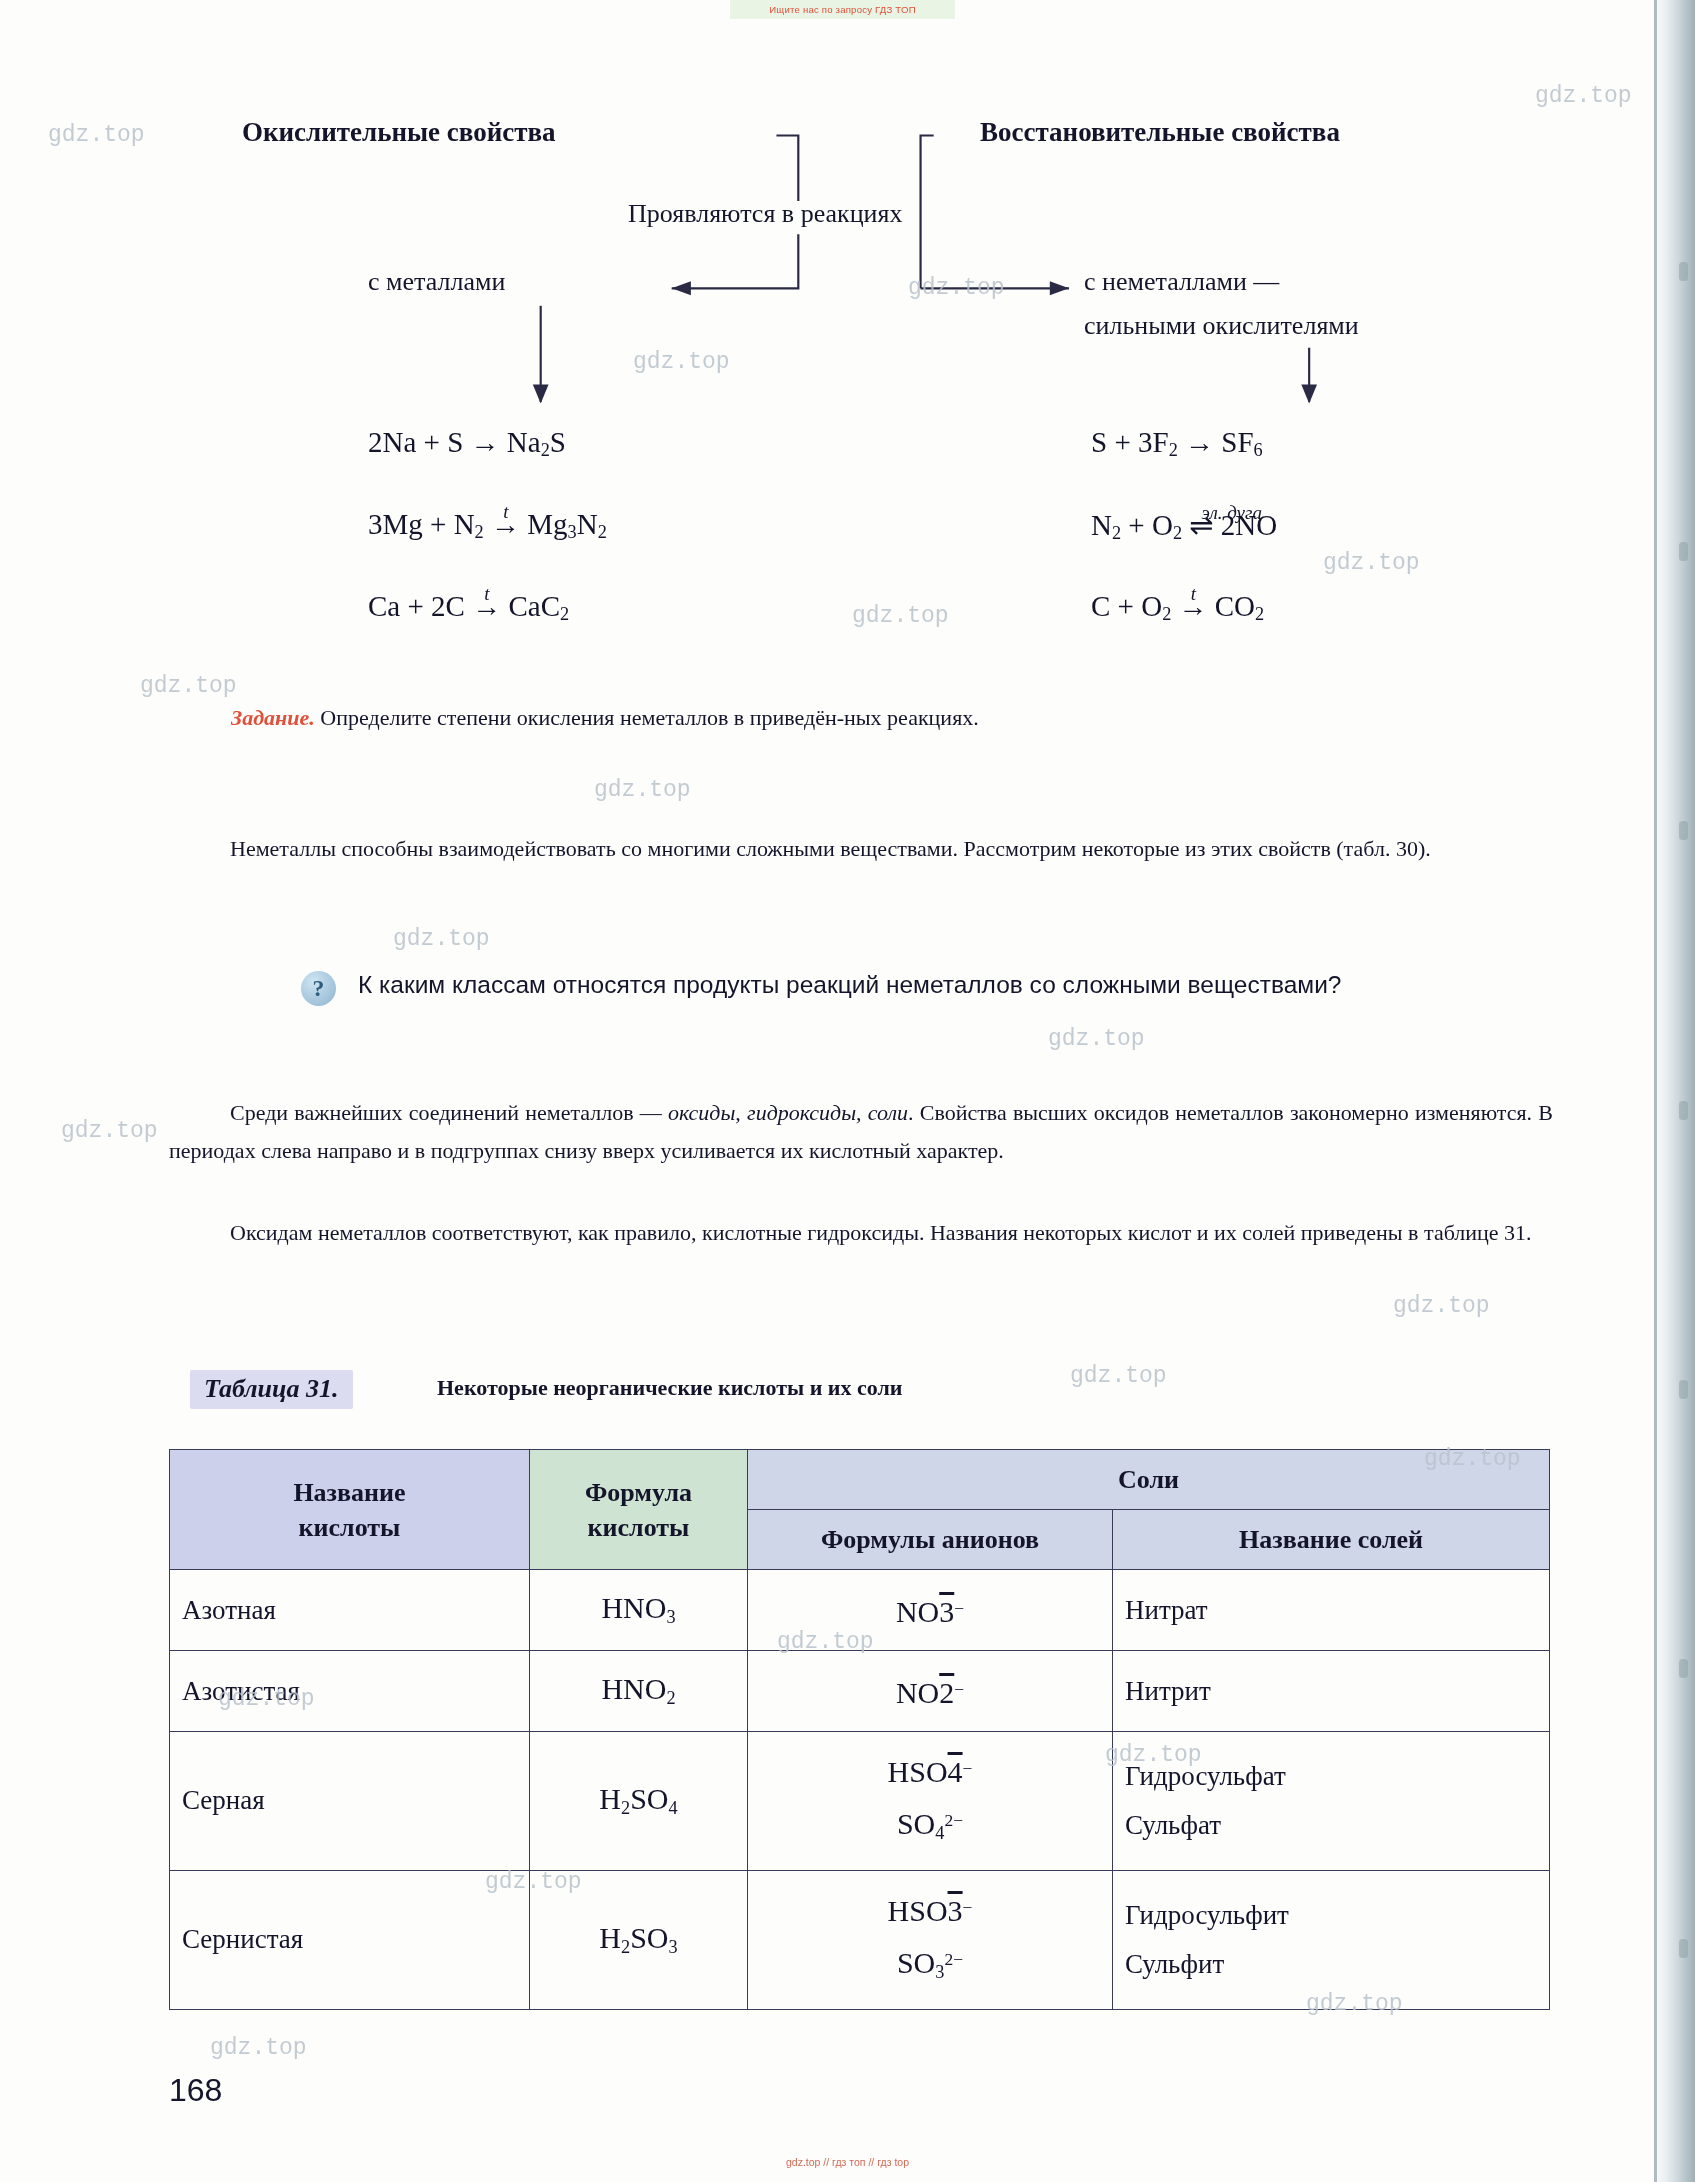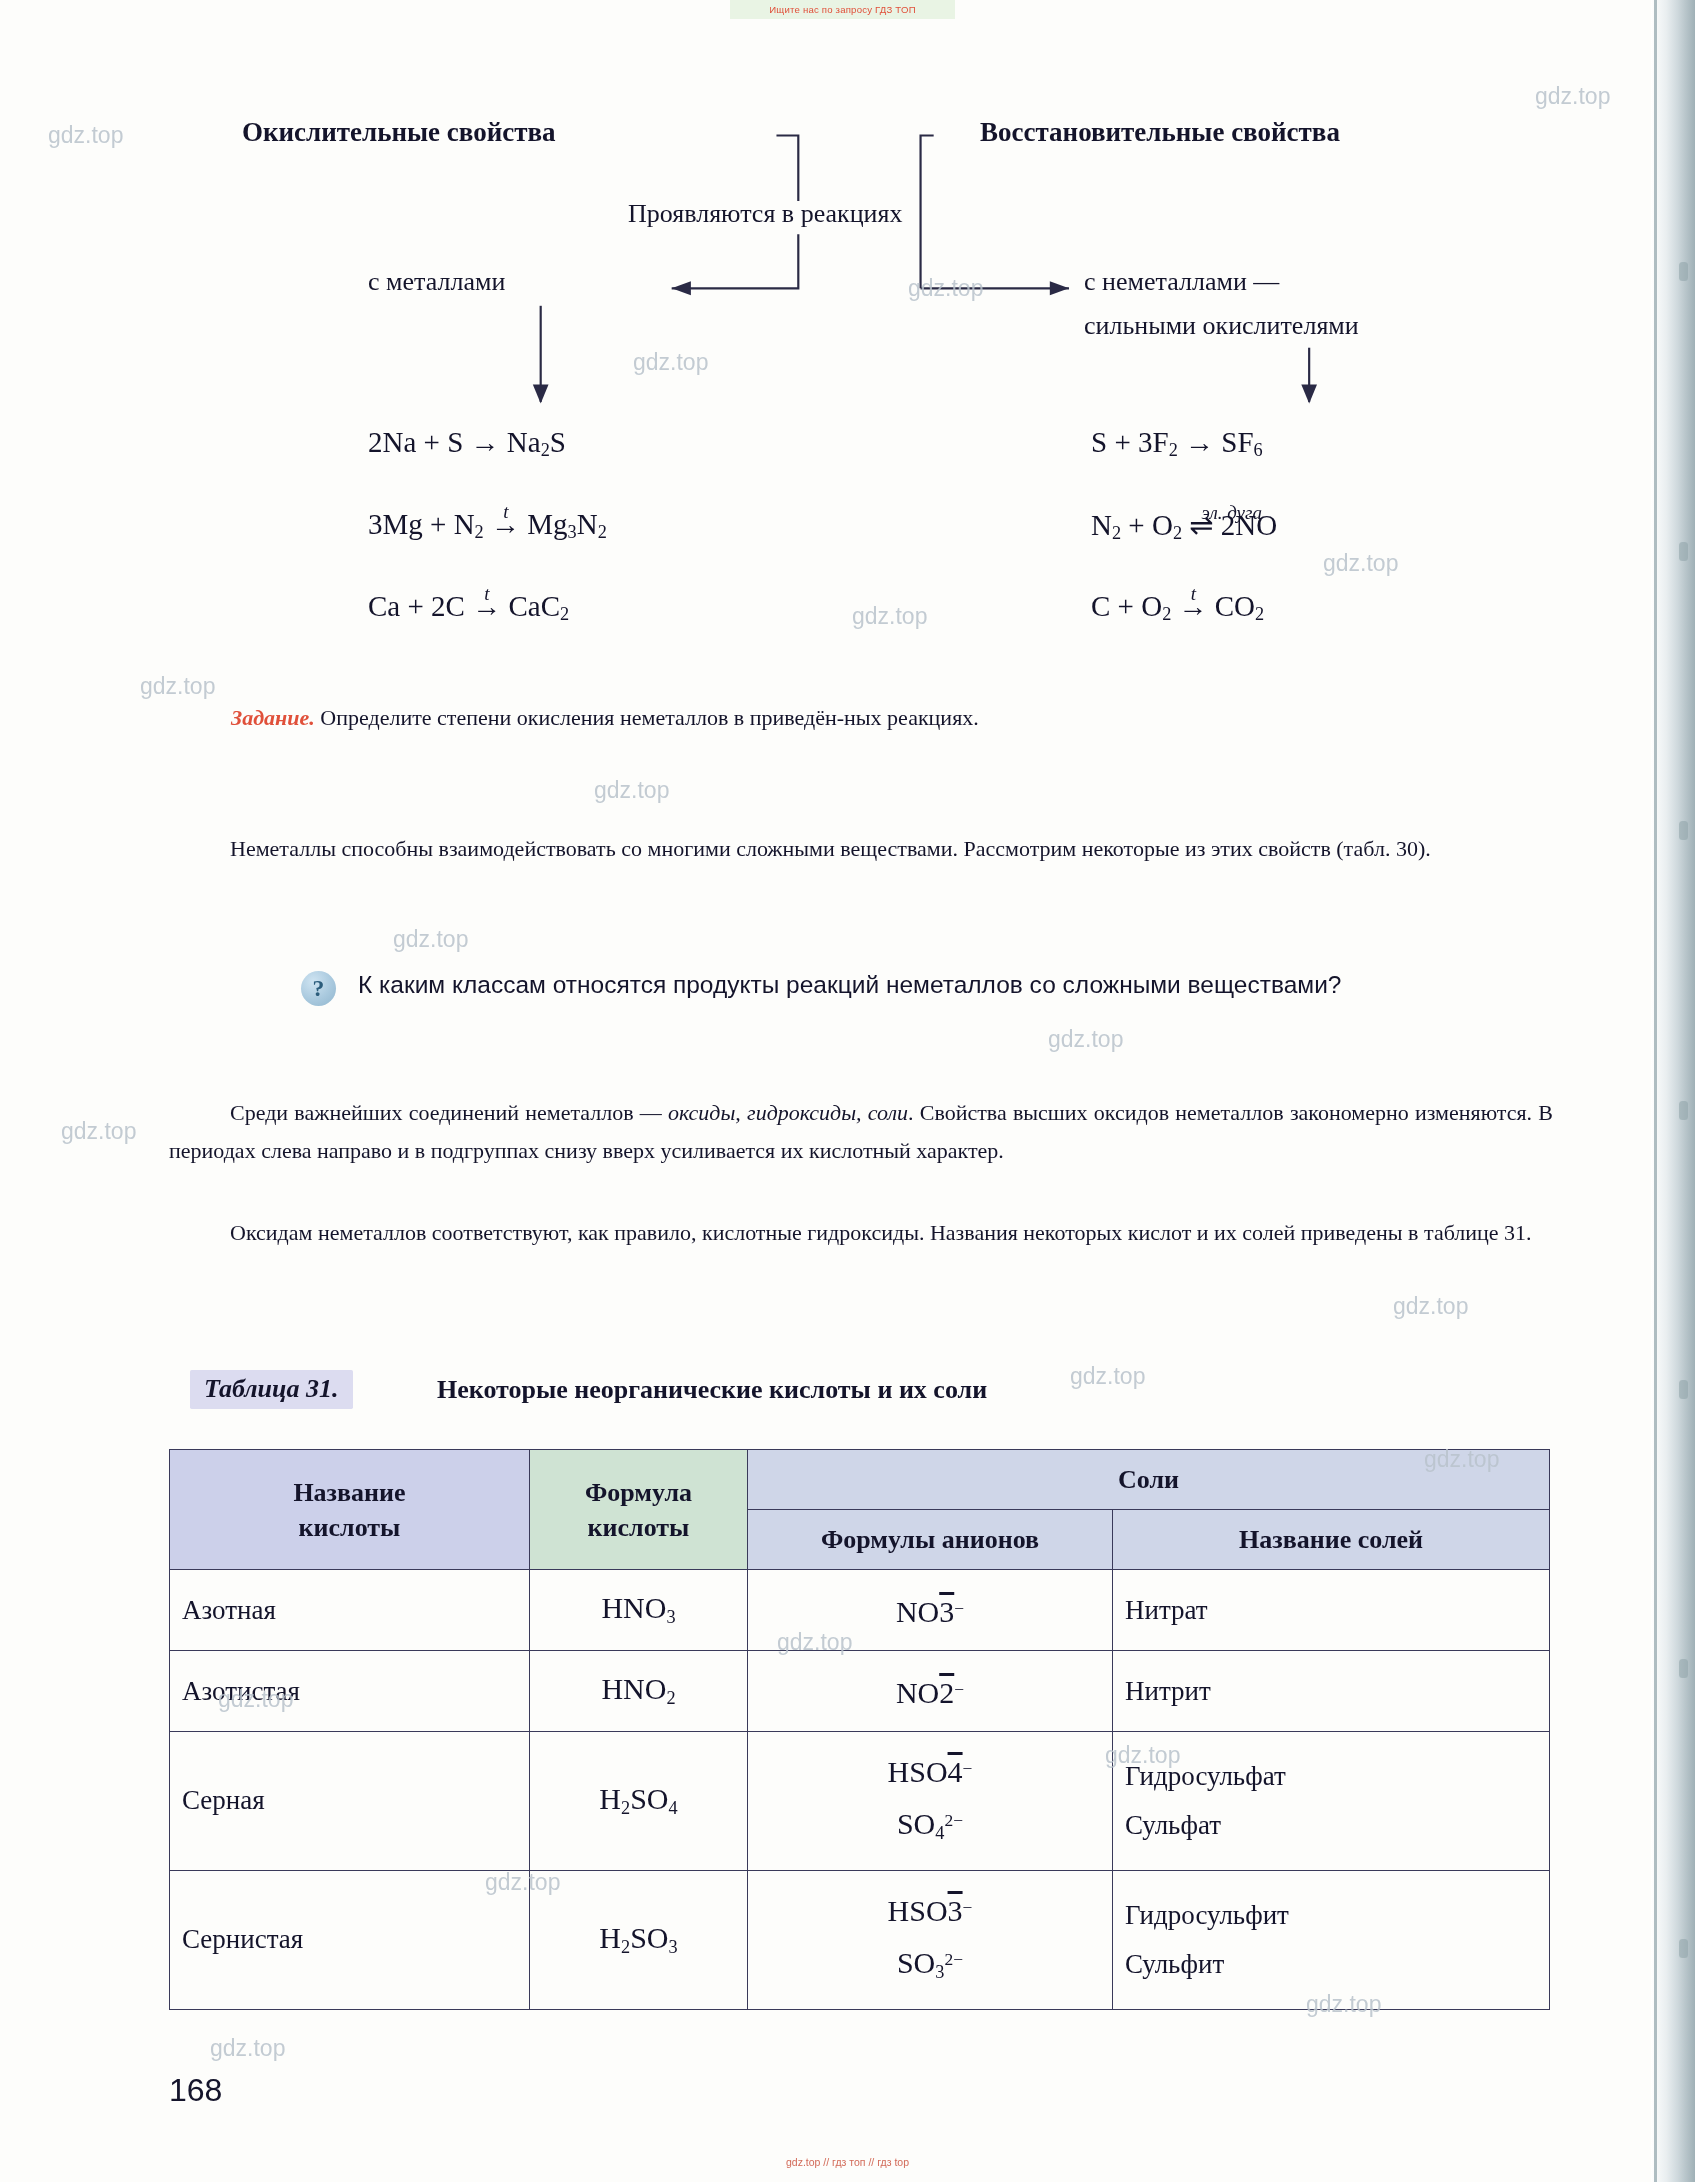--- a/index.html
+++ b/index.html
@@ -68,7 +68,7 @@
   
   .wm {
     position: absolute;
-    font-family: Liberation Sans, sans-serif;
+    font-family: Liberation Mono, monospace;
     font-size: 23px;
     color: #b9c3cc;
     opacity: .85;

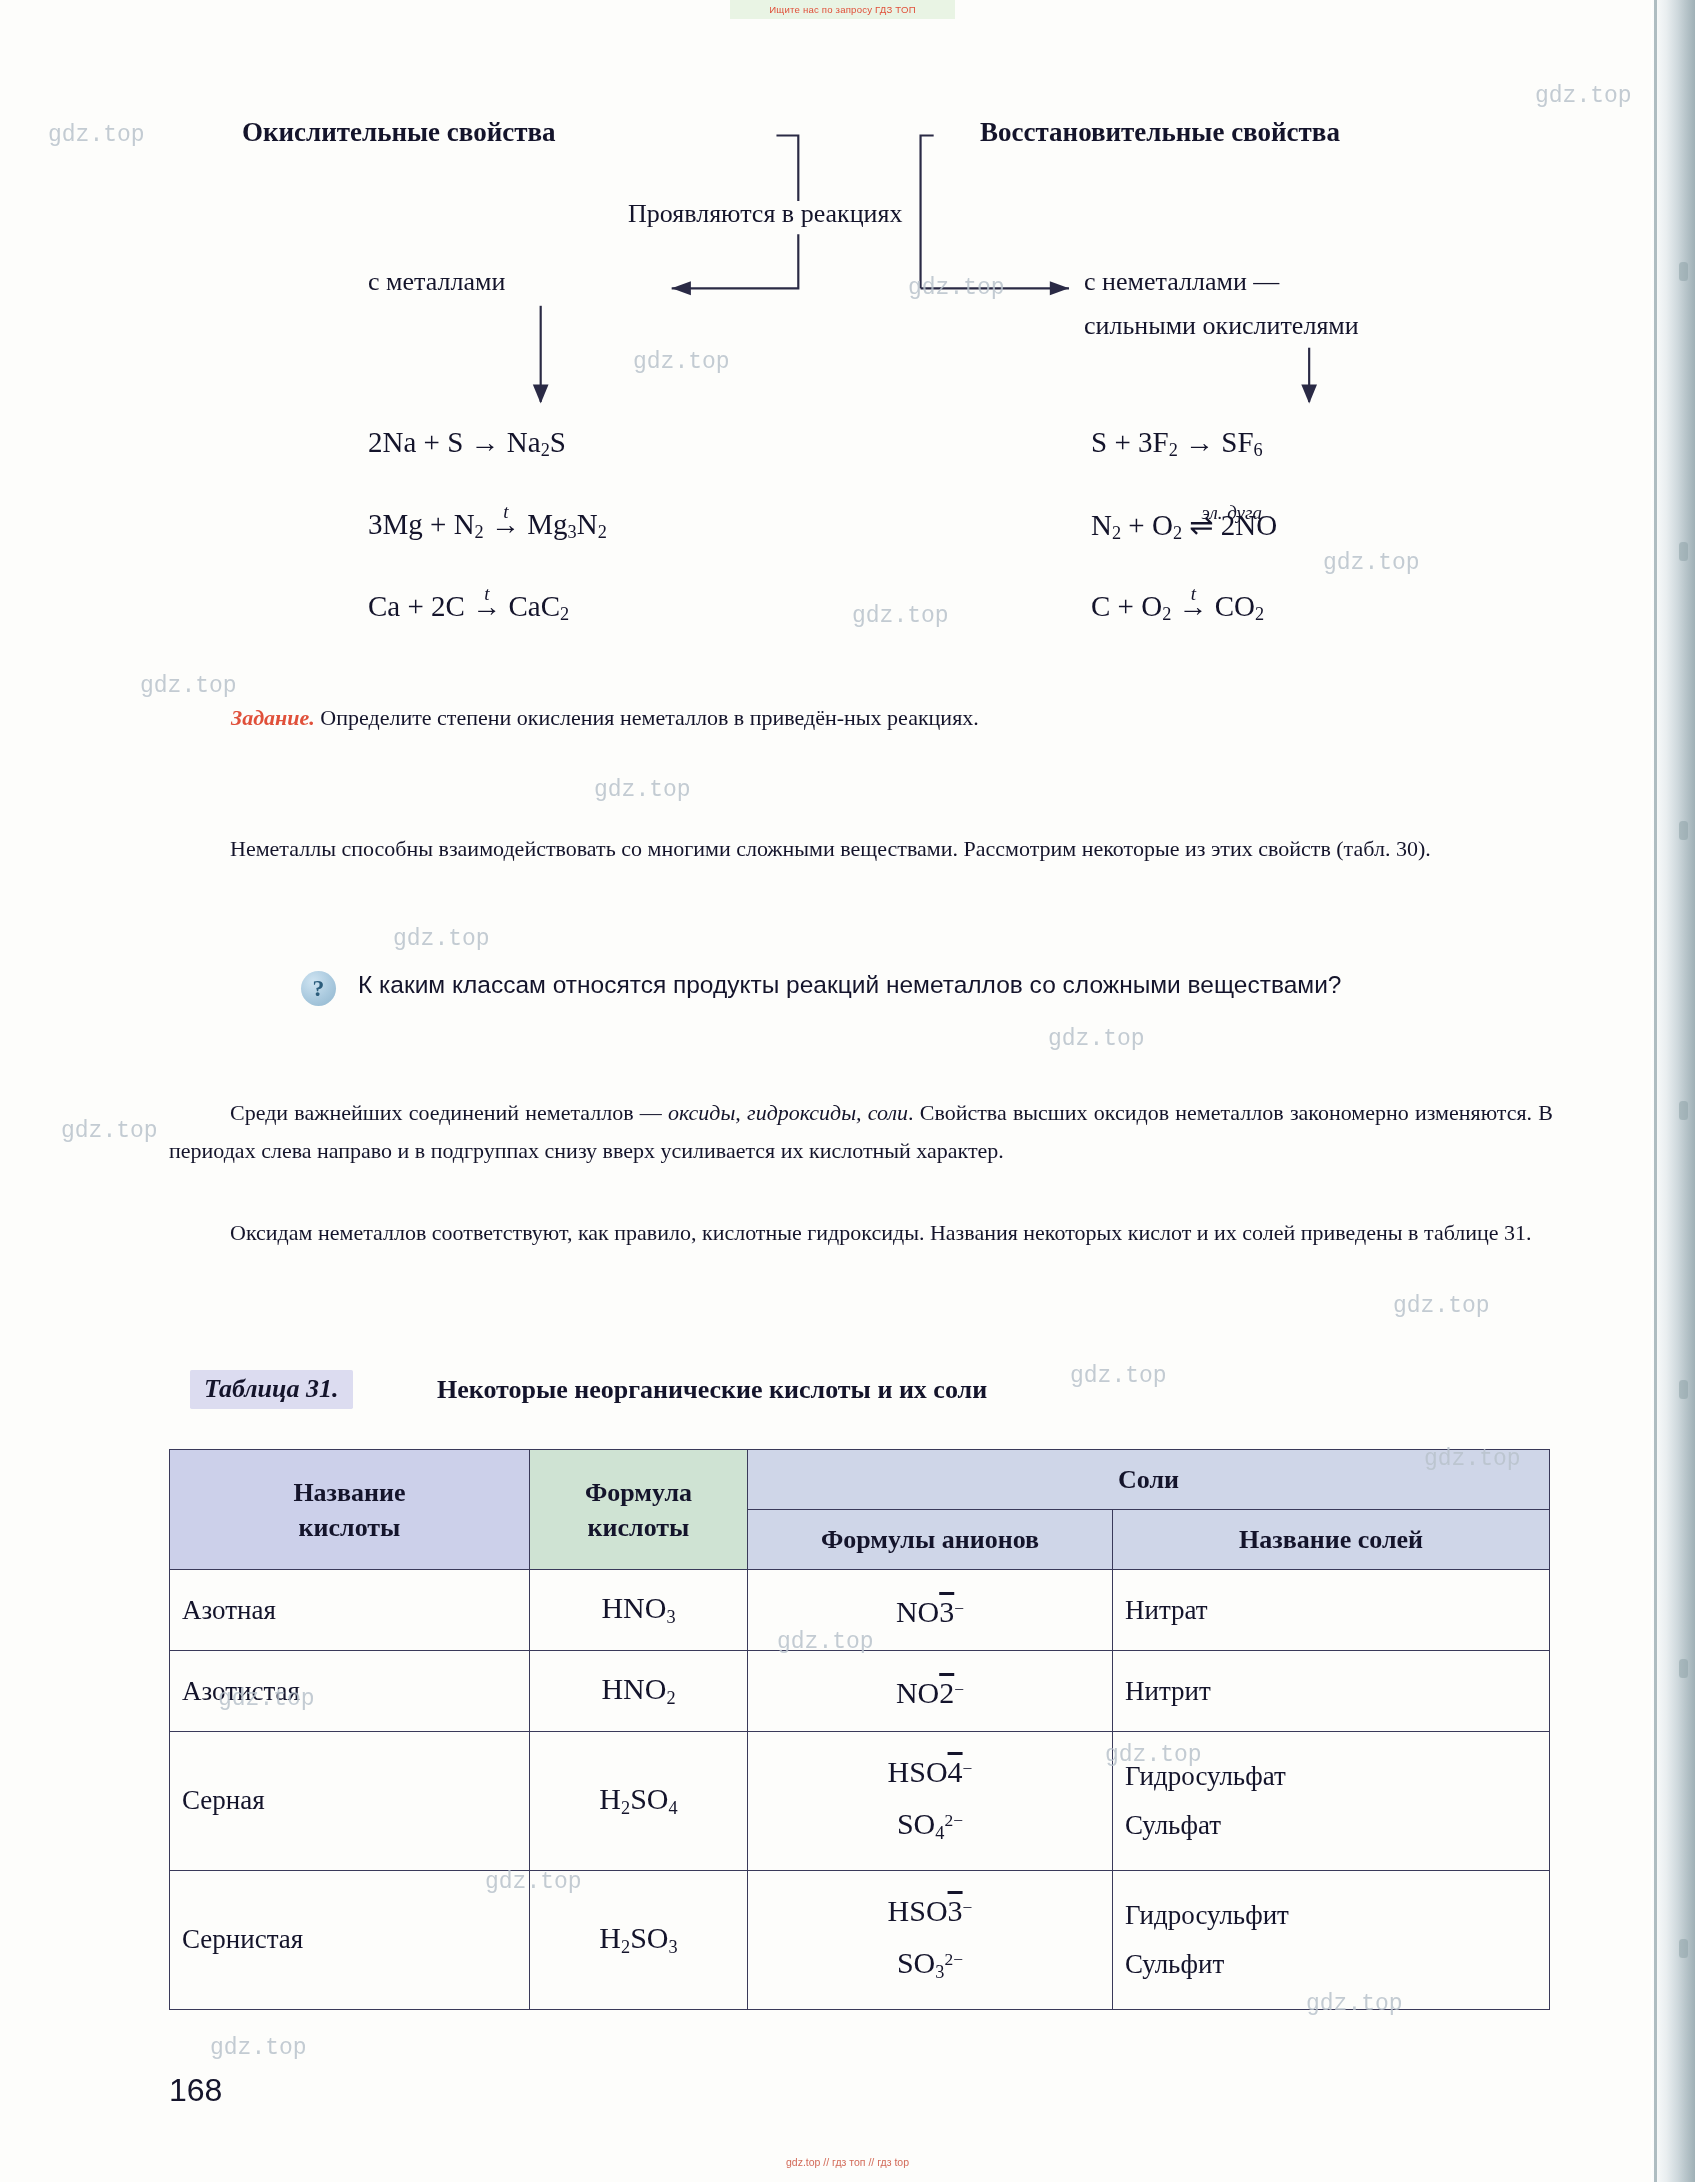--- a/index.html
+++ b/index.html
@@ -163,7 +163,7 @@
     position: absolute;
     font-family: "Liberation Serif", serif;
     font-weight: bold;
-    font-size: 26px;
+    font-size: 22px;
     color: #14142b;
     white-space: nowrap;
   }

